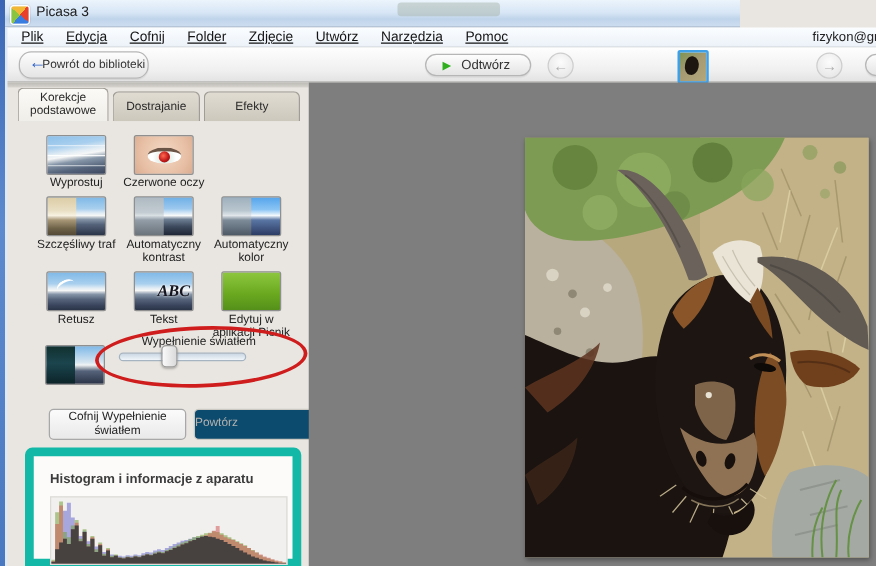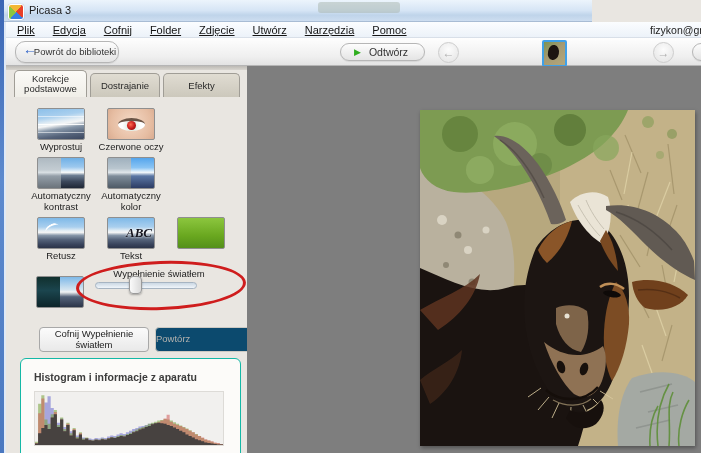--- a/index.html
+++ b/index.html
@@ -179,6 +179,10 @@
     </div>
 
     <div class="tools-row row2">
+      <div class="tool">
+        <div class="tool-icon half lucky"></div>
+        <div class="tool-label">Szczęśliwy traf</div>
+      </div>
       <div class="tool">
         <div class="tool-icon half contrast"></div>
         <div class="tool-label">Automatyczny kontrast</div>

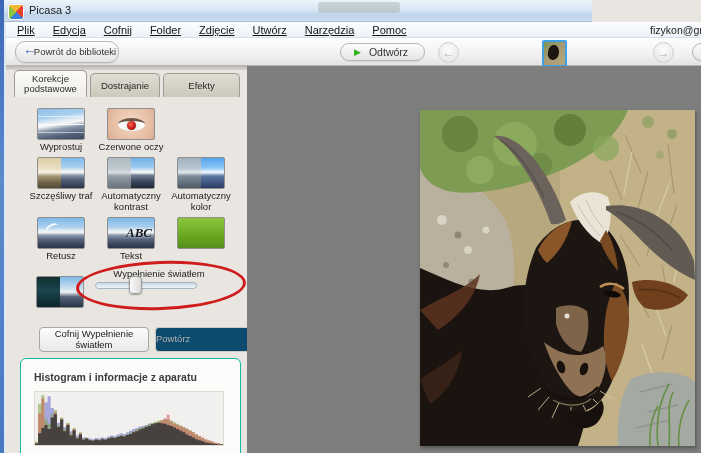--- a/index.html
+++ b/index.html
@@ -208,6 +208,7 @@
         <div class="tool-icon picnik">
           <span class="picnik-text">picnik</span>
         </div>
+        <div class="tool-label">Edytuj w aplikacji Picnik</div>
       </div>
     </div>
 

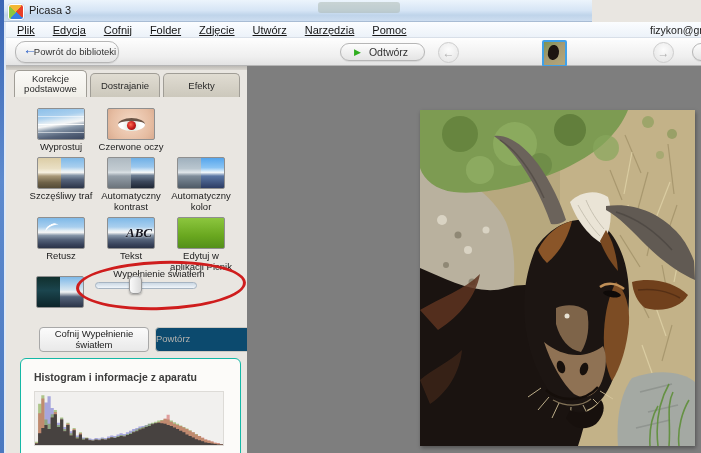--- a/index.html
+++ b/index.html
@@ -104,7 +104,7 @@
   .redo-btn{left:125px;width:113px;color:#b4b2ae;background:#0c4a6e;border-color:#ccc9c2;}
   
   .histo-box{position:absolute;left:16px;top:292px;width:221px;height:96px;background:#fcfbf9;
-       border:1px solid #14b8a6;border-radius:6px 6px 0 0;box-sizing:border-box;}
+       border:7px solid #14b8a6;border-radius:6px 6px 0 0;box-sizing:border-box;}
   .histo-title{position:absolute;left:13px;top:12px;font-size:10.5px;font-weight:bold;color:#3c3c3c;}
   .histo-plot{position:absolute;left:13px;top:32px;width:190px;height:55px;background:#f1f0ee;
        border:1px solid #dddbd7;box-sizing:border-box;}

